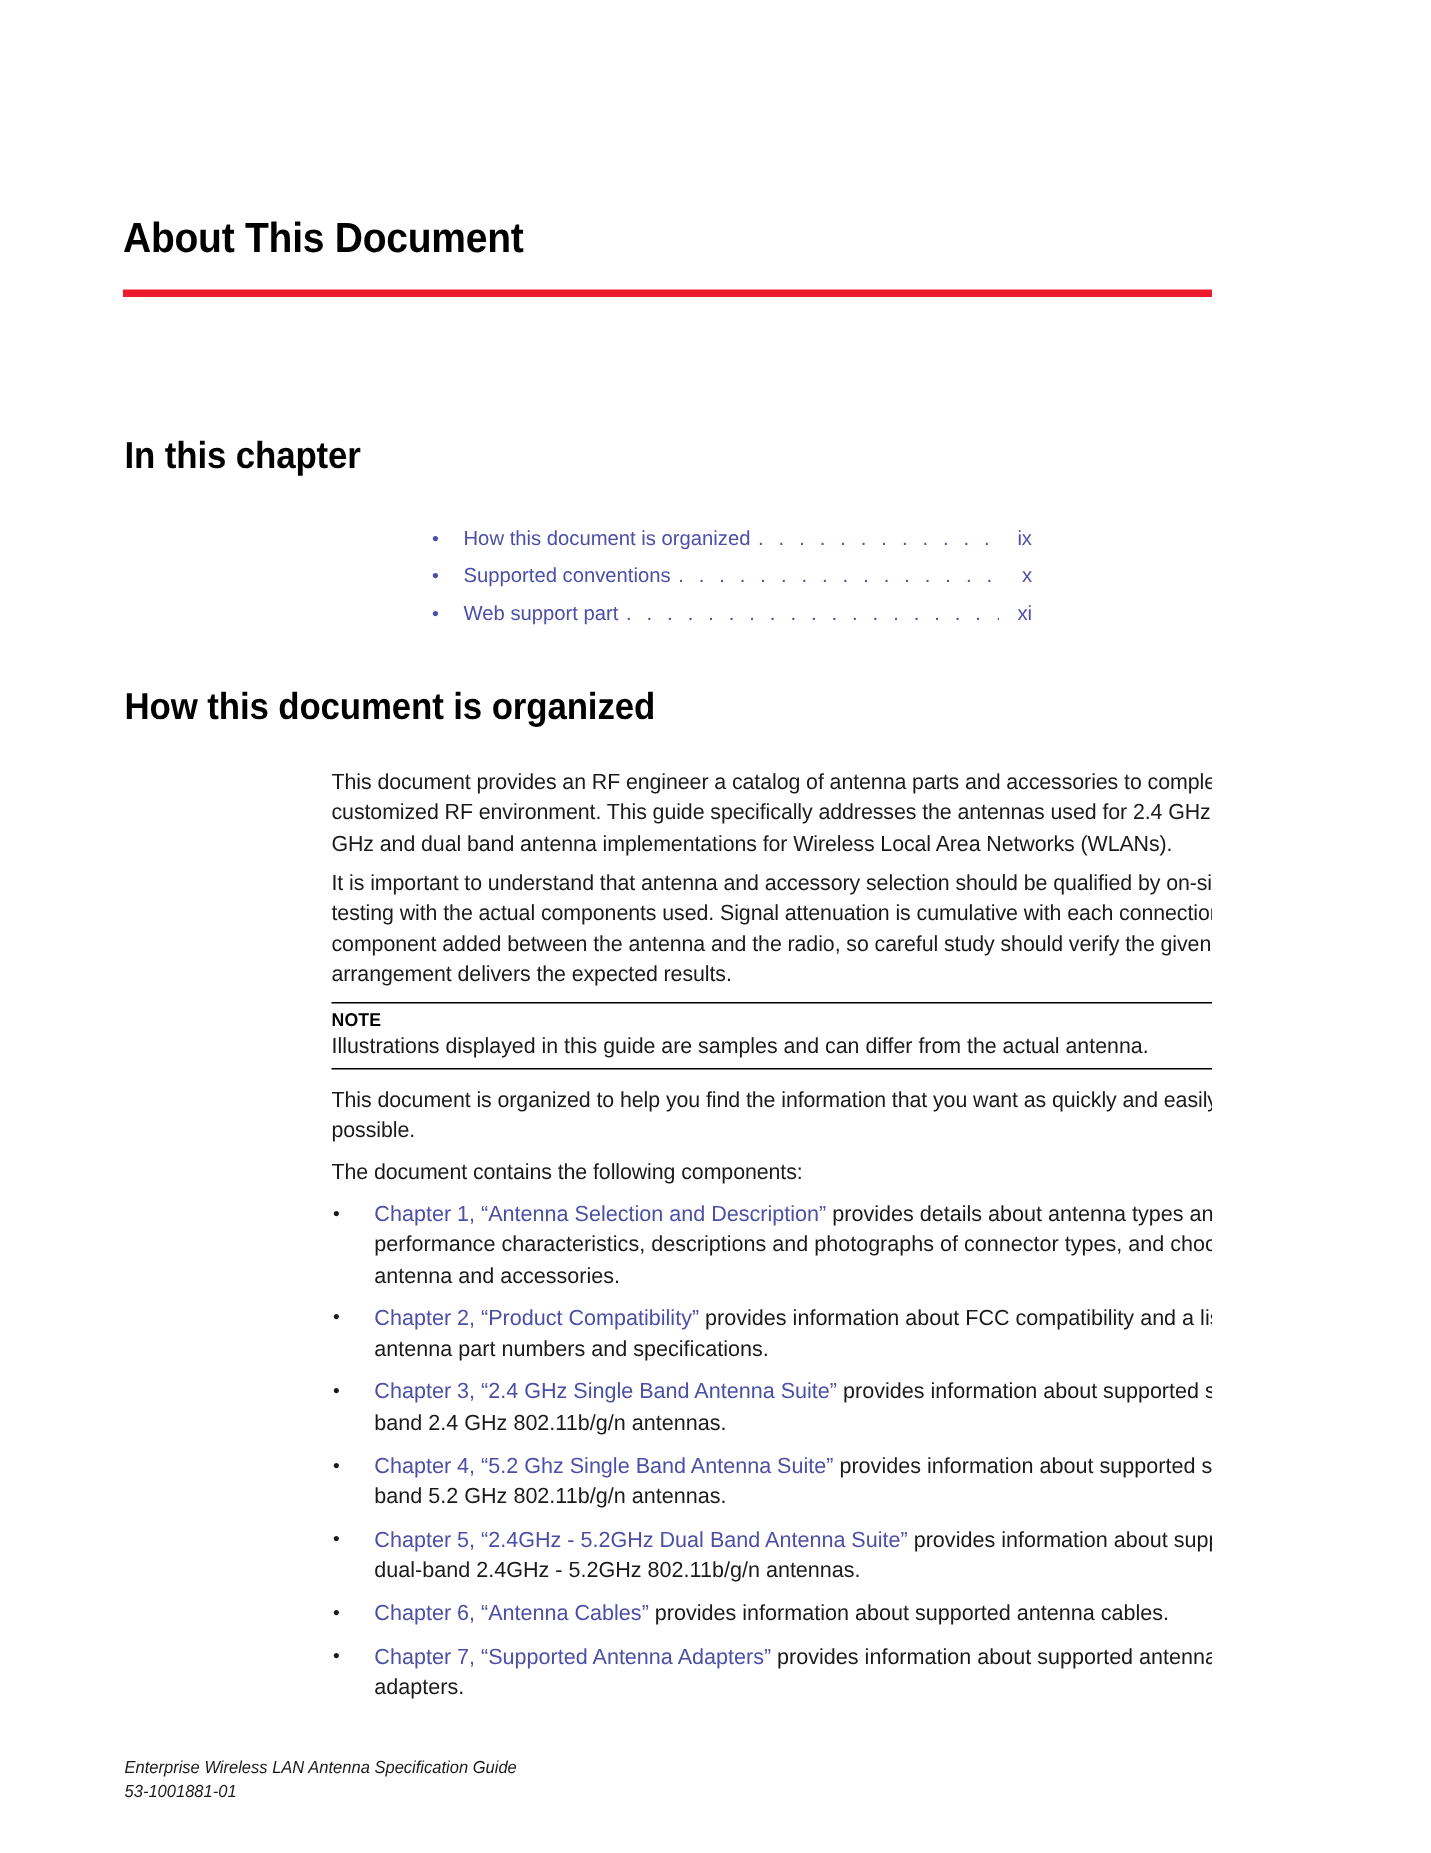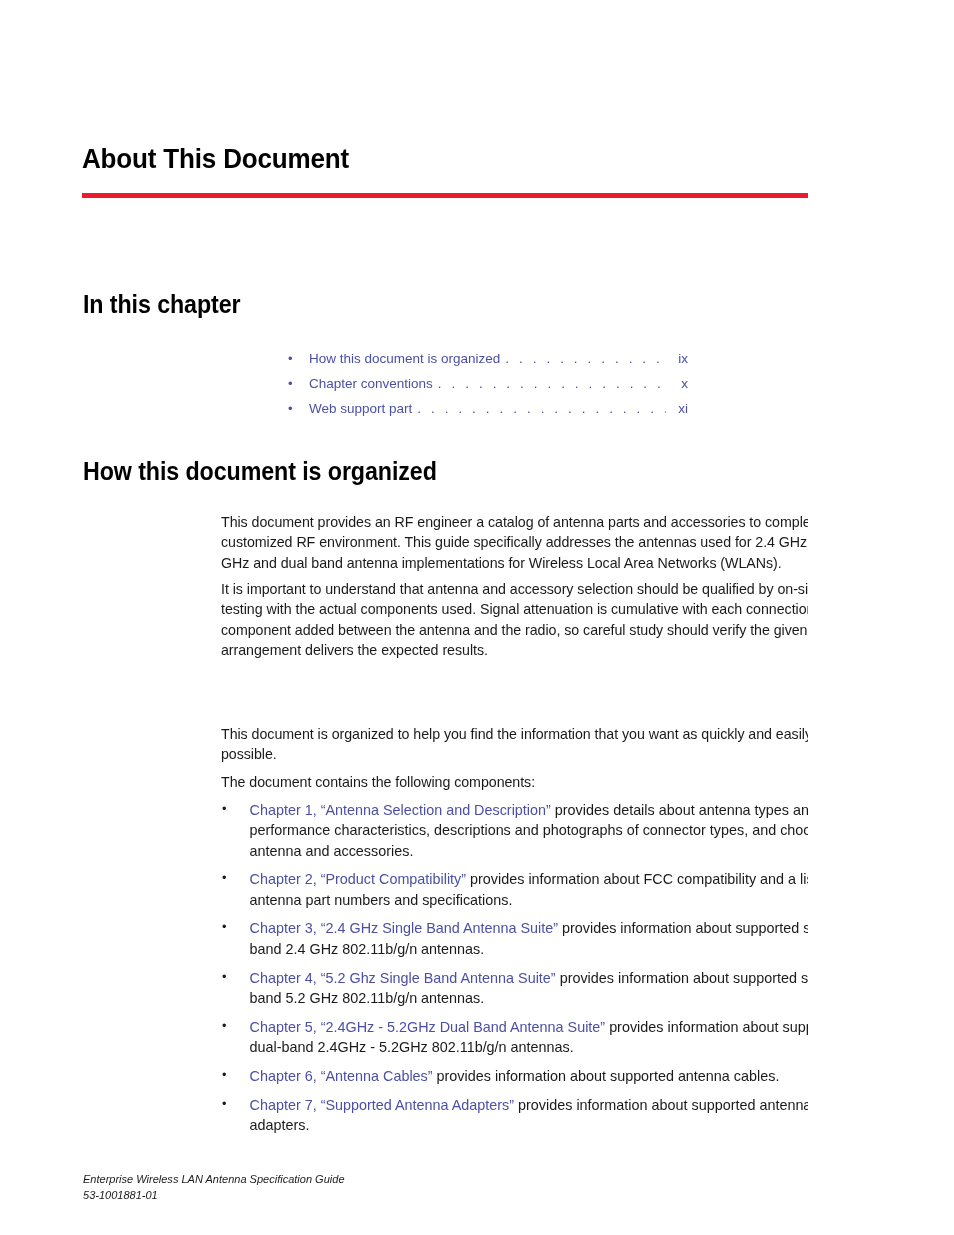--- a/index.html
+++ b/index.html
@@ -248,7 +248,7 @@
     </div>
     <div class="toc-item">
       <span class="toc-bullet">•</span>
-      <span class="toc-label">Chapter conventions</span>
+      <span class="toc-label">Supported conventions</span>
       <span class="toc-leader">. . . . . . . . . . . . . . . . . . . . . . . . . . . . . . . . . . . . . . . . . . . . . . . . . . .</span>
       <span class="toc-page">x</span>
     </div>

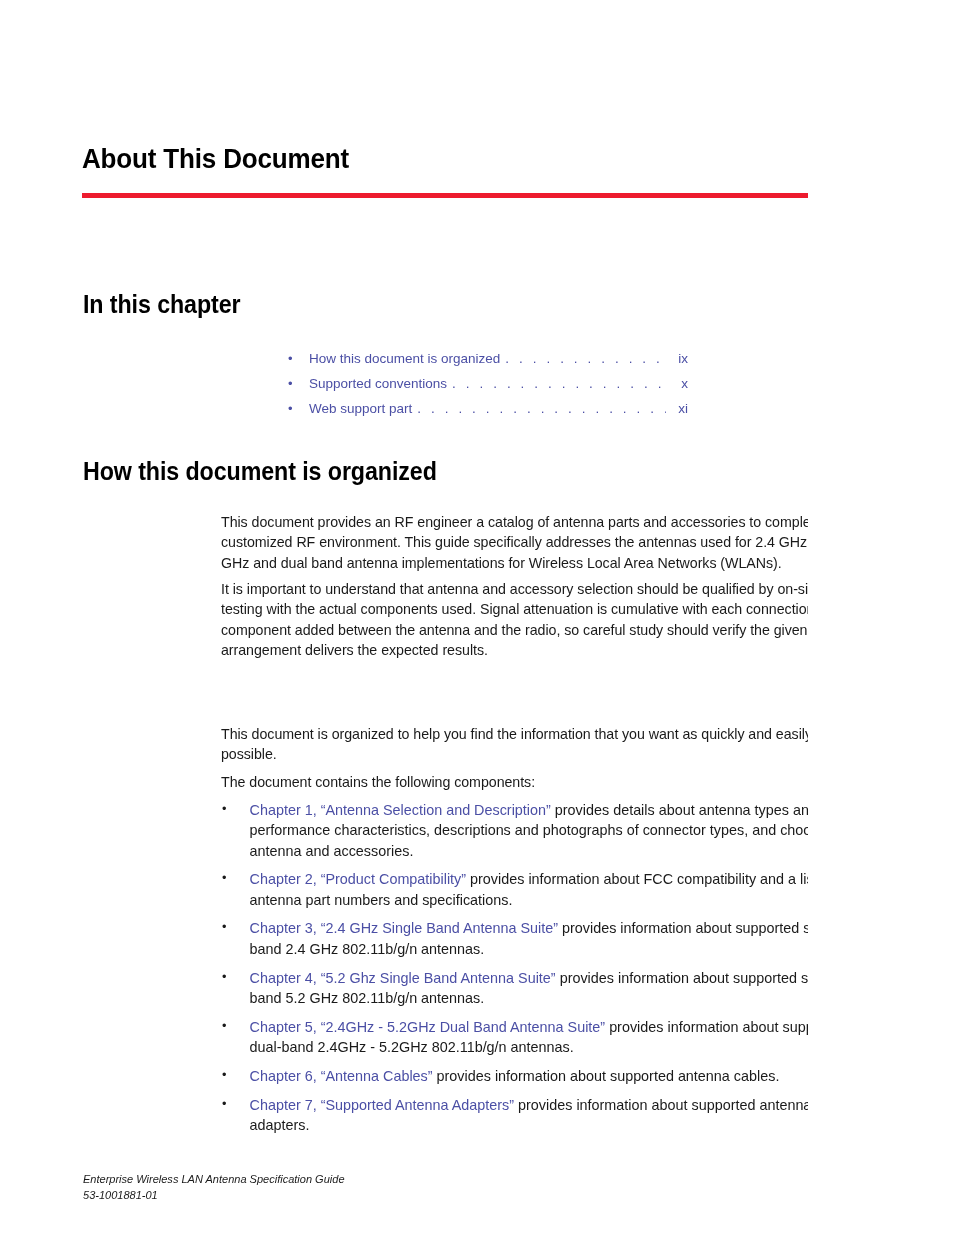--- a/index.html
+++ b/index.html
@@ -265,6 +265,10 @@
   <p class="body body-col" id="para-intro">This document provides an RF engineer a catalog of antenna parts and accessories to complete a customized RF environment. This guide specifically addresses the antennas used for 2.4 GHz, 5.2 GHz and dual band antenna implementations for Wireless Local Area Networks (WLANs).</p>
   <p class="body body-col" id="para-qualify">It is important to understand that antenna and accessory selection should be qualified by on-site testing with the actual components used. Signal attenuation is cumulative with each connection and component added between the antenna and the radio, so careful study should verify the given arrangement delivers the expected results.</p>
 
+  <div class="note">
+    <div class="note-label">NOTE</div>
+    <div class="note-text">Illustrations displayed in this guide are samples and can differ from the actual antenna.</div>
+  </div>
 
   <p class="body body-col" id="para-findinfo">This document is organized to help you find the information that you want as quickly and easily as possible.</p>
   <p class="body body-col" id="para-contains">The document contains the following components:</p>

